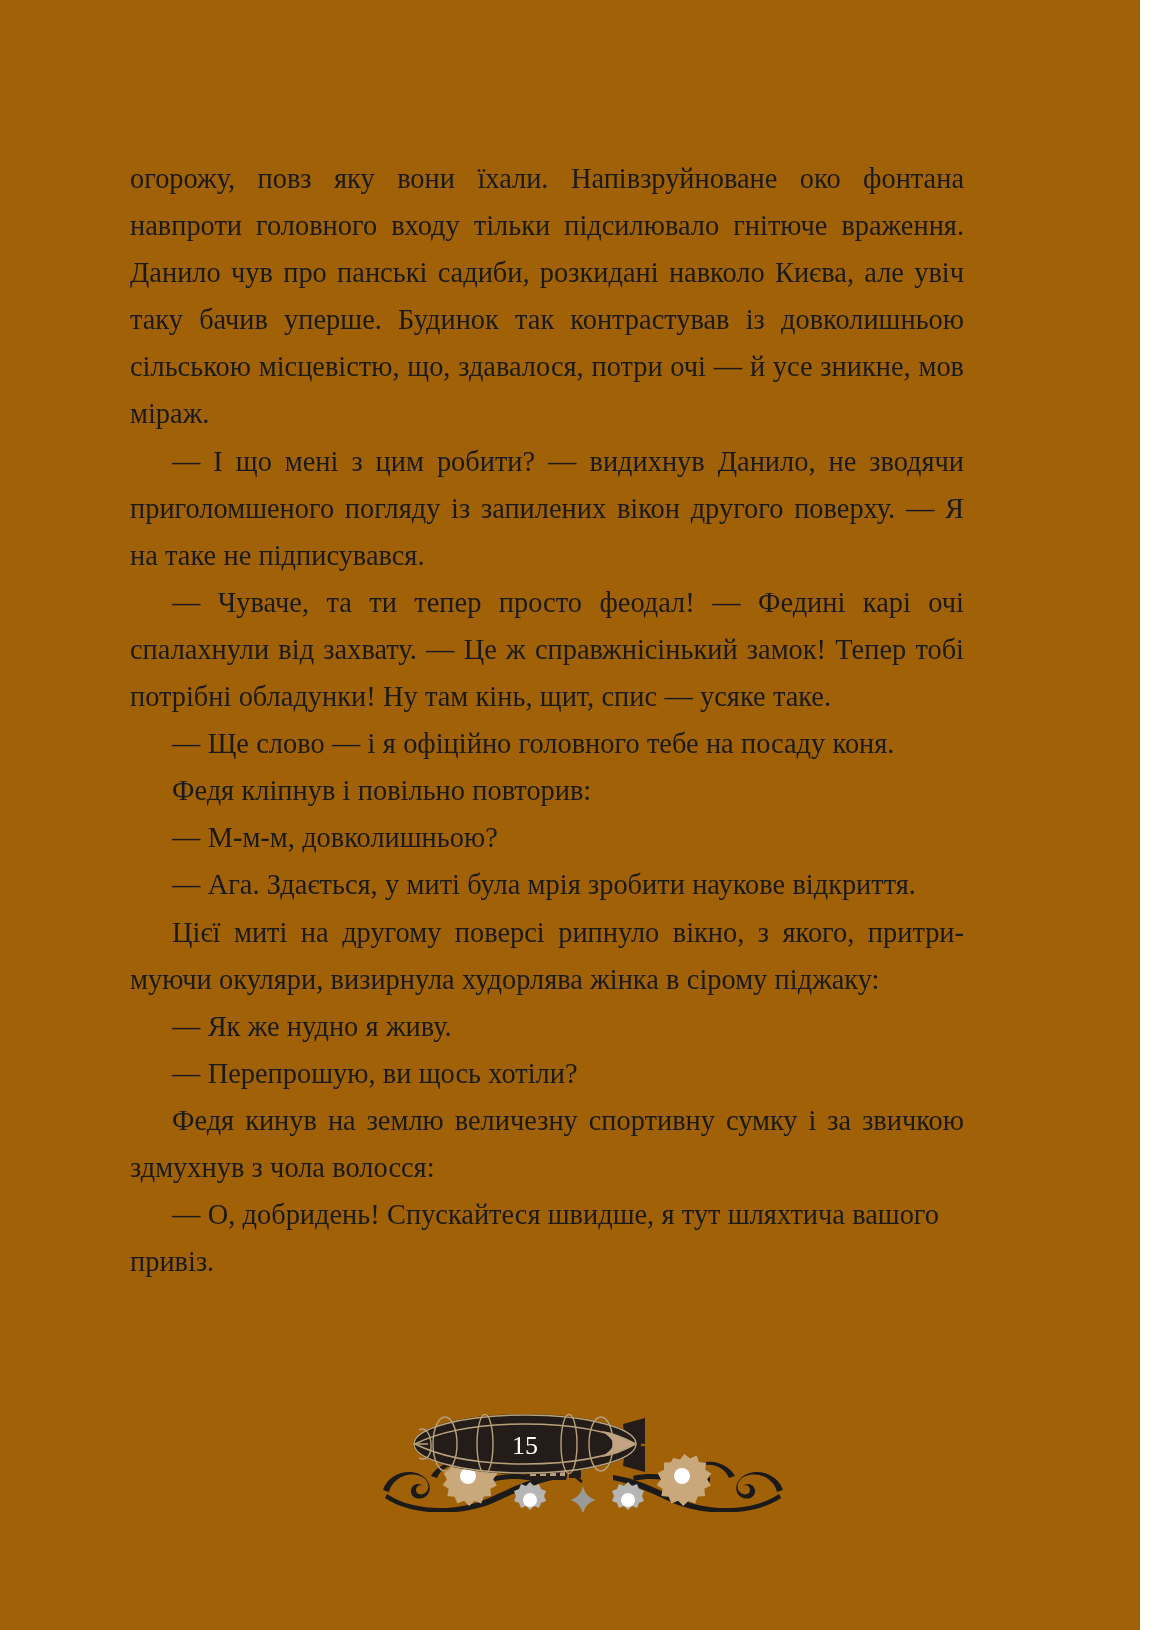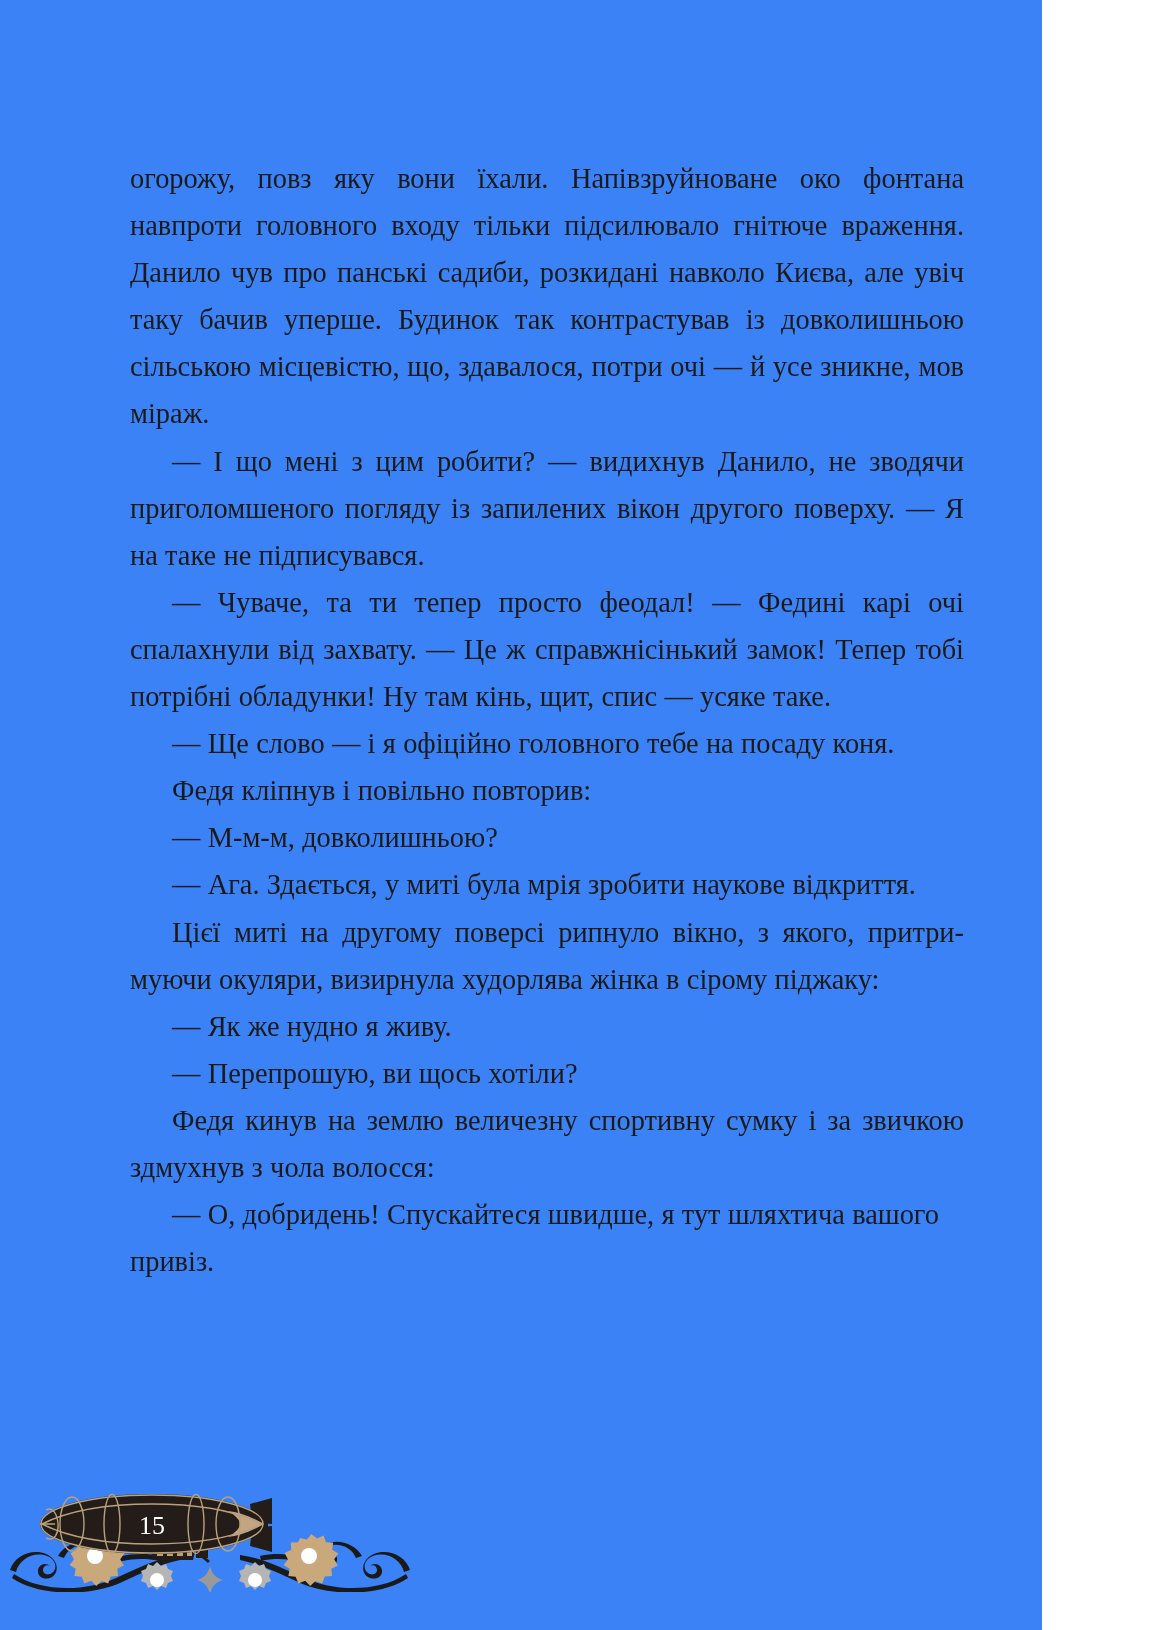--- a/index.html
+++ b/index.html
@@ -19,9 +19,9 @@
   #page {
     position: absolute;
     left: 0; top: 0;
-    width: 1042px;
+    width: 1140px;
     height: 1630px;
-    background: #3b82f6;
+    background: #a16207;
   }
 
   #text-column {

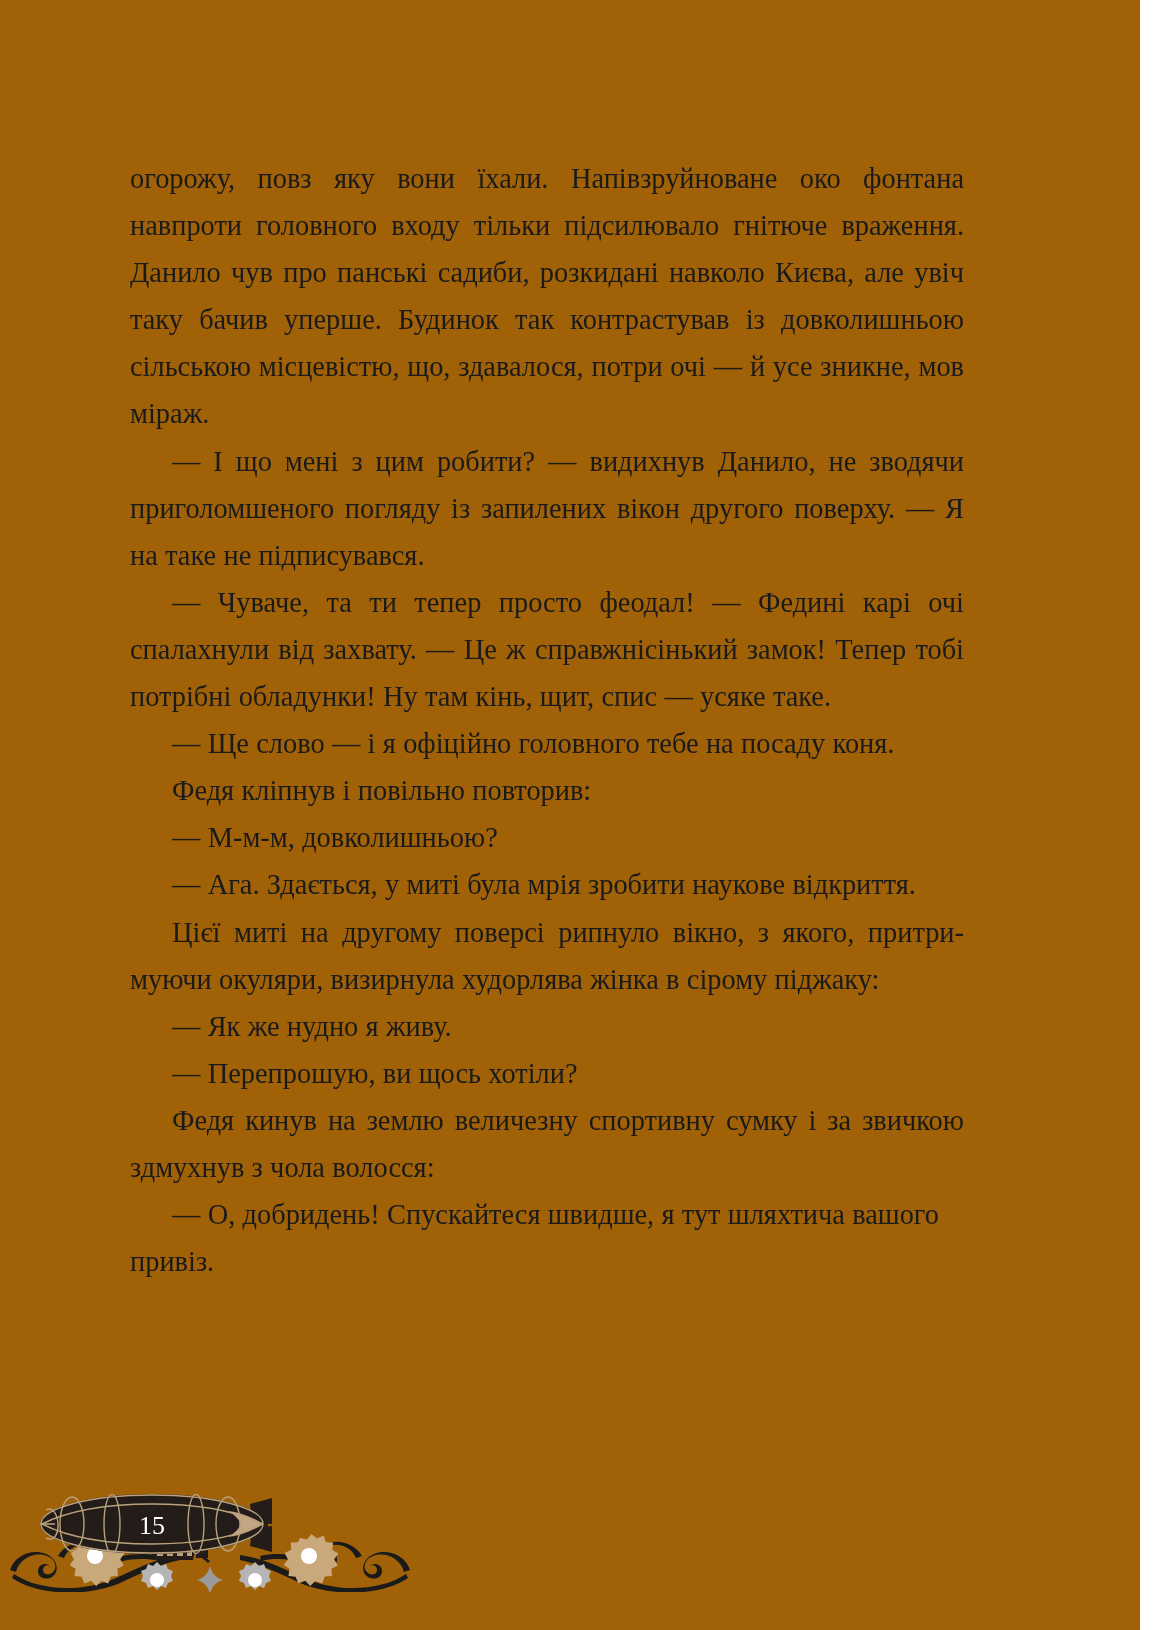--- a/index.html
+++ b/index.html
@@ -53,12 +53,12 @@
   #footer-ornament {
     position: absolute;
     left: 0;
-    top: 1452px;
+    top: 1372px;
     width: 1166px;
     height: 140px;
     display: flex;
     align-items: center;
-    justify-content: flex-start;
+    justify-content: center;
   }
   #footer-ornament svg {
     display: block;

